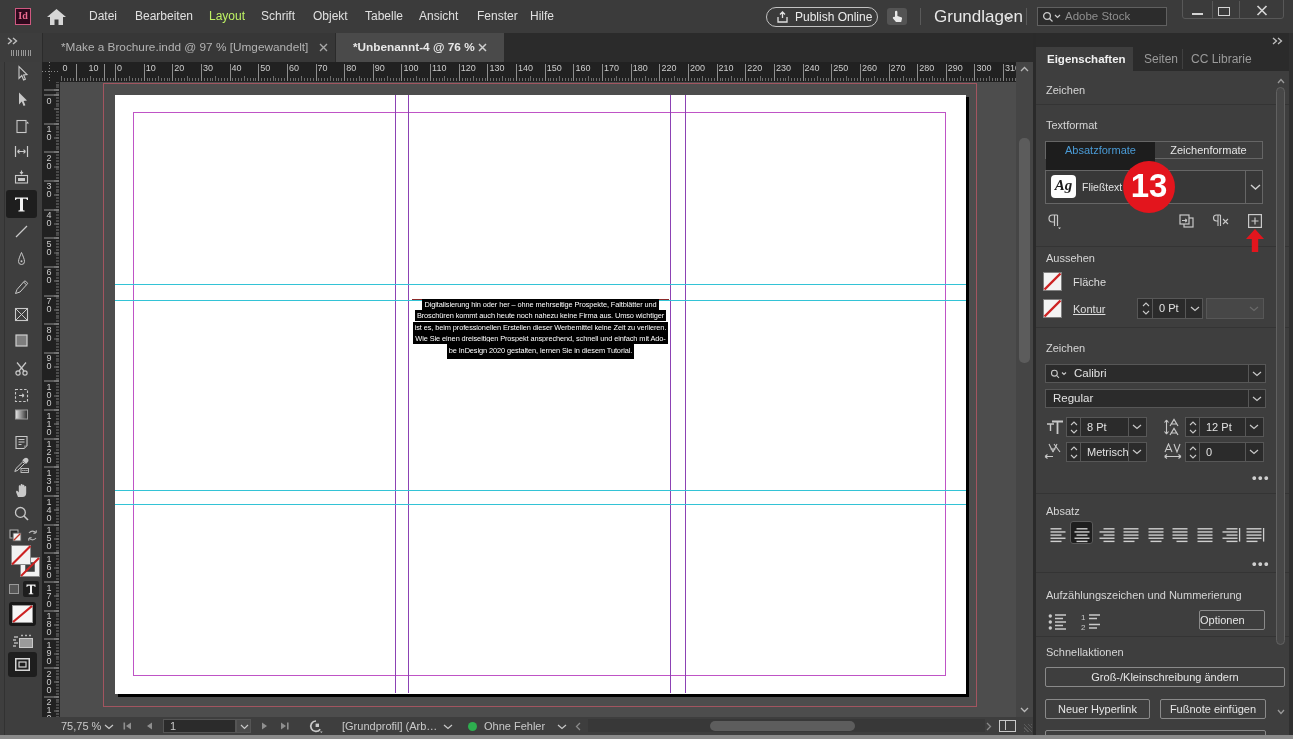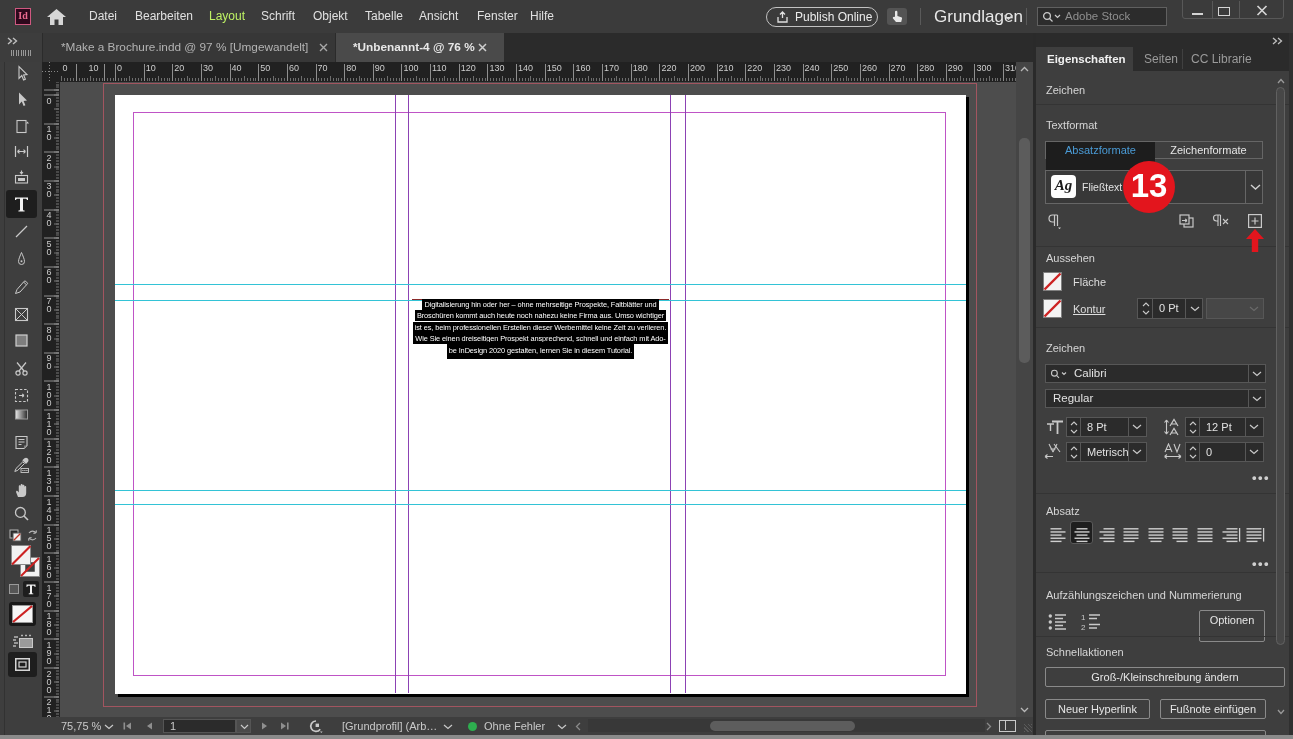--- a/index.html
+++ b/index.html
@@ -626,7 +626,7 @@
   <text x="0" y="16.5" fill="#c9c9c9" font-size="8" font-family="Liberation Sans">2</text>
   <path d="M8 2 H19 M8 5.5 H16 M8 11.5 H19 M8 15 H16" stroke="#c9c9c9" stroke-width="1.3"></path>
 </svg>
-<div class="abs" style="left:163px;top:577px;width:66px;height:32px;border:1px solid #8a8a8a;border-radius:2px;color:#e6e6e6;font-size:11px;line-height:18px;text-align:center;">Optionen</div>
+<div class="abs" style="left:163px;top:577px;width:66px;height:20px;border:1px solid #8a8a8a;border-radius:2px;color:#e6e6e6;font-size:11px;line-height:18px;text-align:left;">Optionen</div>
 <div class="abs" style="left:0;top:603px;width:257px;height:1px;background:#343434;"></div>
       <span class="abs" style="left:10px;top:613px;color:#d6d6d6;font-size:11px;">Schnellaktionen</span>
       <div class="abs" style="left:9px;top:634px;width:240px;height:20px;border:1px solid #8a8a8a;border-radius:2px;color:#e6e6e6;font-size:11px;line-height:18px;text-align:center;">Groß-/Kleinschreibung ändern</div>

